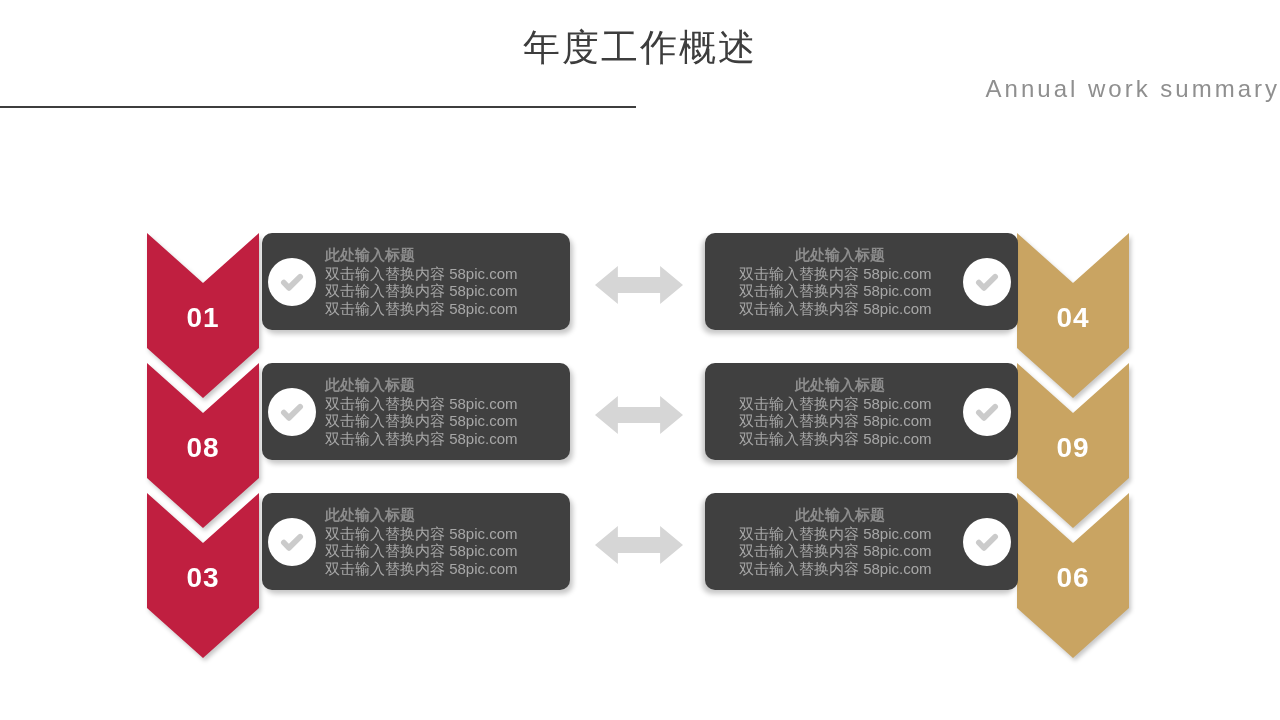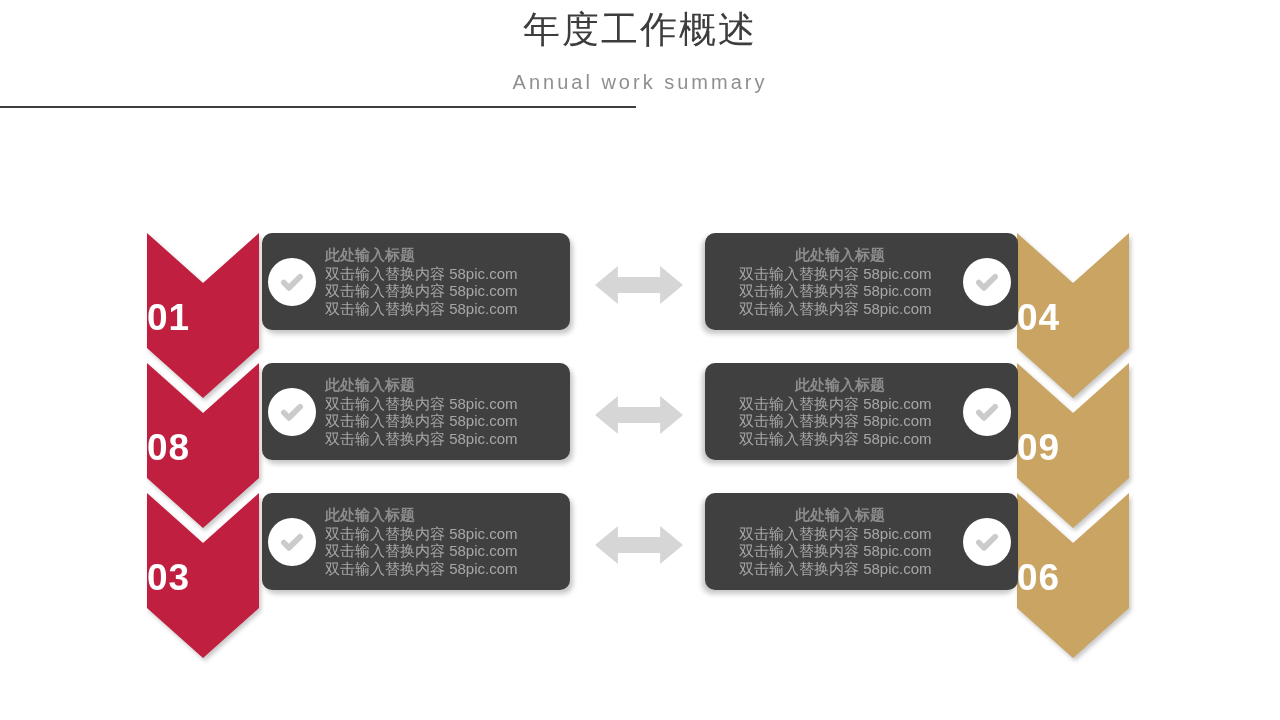--- a/index.html
+++ b/index.html
@@ -8,7 +8,7 @@
     font-family:"Liberation Sans", sans-serif;
   }
   
-  .header{position:absolute;top:8px;left:0;width:100%;text-align:center;}
+  .header{position:absolute;top:26px;left:0;width:100%;text-align:center;}
   .title{margin:0;font-size:37px;font-weight:400;color:#3d3d3d;letter-spacing:2px;line-height:44px;}
   .subtitle{margin-top:18px;font-size:20px;font-weight:400;color:#8f8f8f;letter-spacing:3px;line-height:24px;}
   .header-rule{position:absolute;top:106px;left:0;width:636px;height:2px;background:#3e3e3e;}

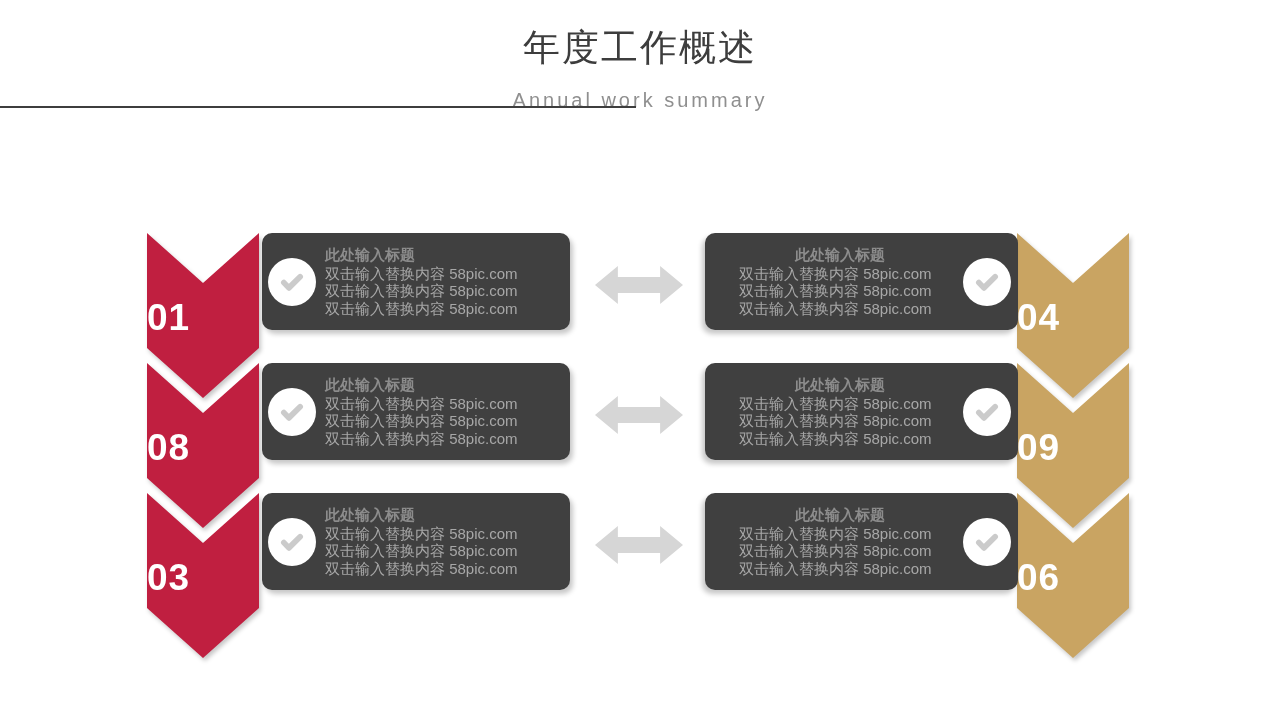--- a/index.html
+++ b/index.html
@@ -10,7 +10,7 @@
   
   .header{position:absolute;top:26px;left:0;width:100%;text-align:center;}
   .title{margin:0;font-size:37px;font-weight:400;color:#3d3d3d;letter-spacing:2px;line-height:44px;}
-  .subtitle{margin-top:18px;font-size:20px;font-weight:400;color:#8f8f8f;letter-spacing:3px;line-height:24px;}
+  .subtitle{margin-top:7px;font-size:24px;font-weight:400;color:#8f8f8f;letter-spacing:3px;line-height:24px;text-align:right;}
   .header-rule{position:absolute;top:106px;left:0;width:636px;height:2px;background:#3e3e3e;}
   
   .chev{position:absolute;width:112px;height:165px;filter:drop-shadow(2px 3px 2px rgba(0,0,0,0.22));z-index:1;}

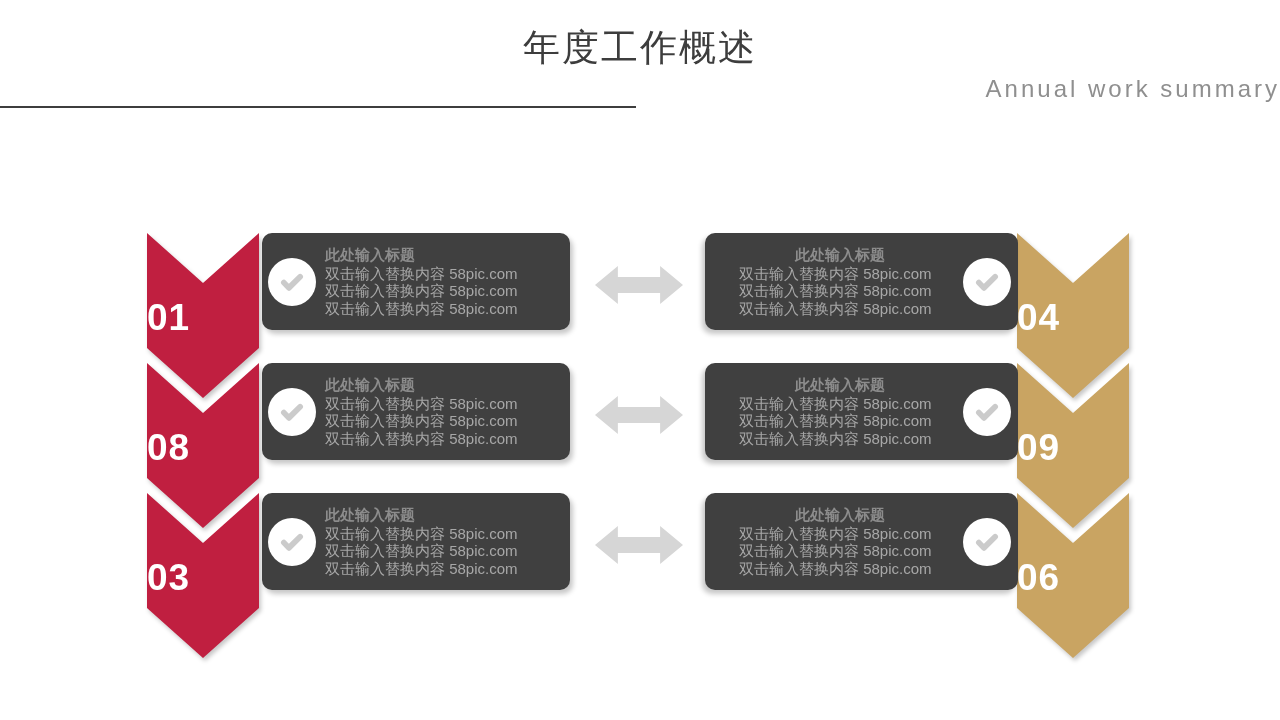--- a/index.html
+++ b/index.html
@@ -22,7 +22,7 @@
   .chev.gold .chev-shape{background:#c9a462;}
   .chev-num{
     position:absolute;top:51.5%;left:0;width:100%;transform:translateY(-50%);
-    text-align:left;color:#ffffff;font-size:37px;font-weight:700;letter-spacing:1px;
+    text-align:center;color:#ffffff;font-size:28px;font-weight:700;letter-spacing:1px;
   }
   
   .card{

